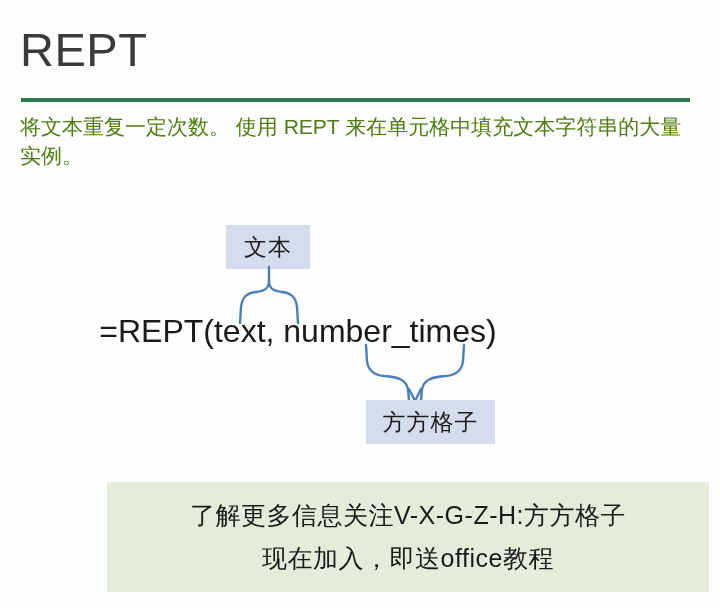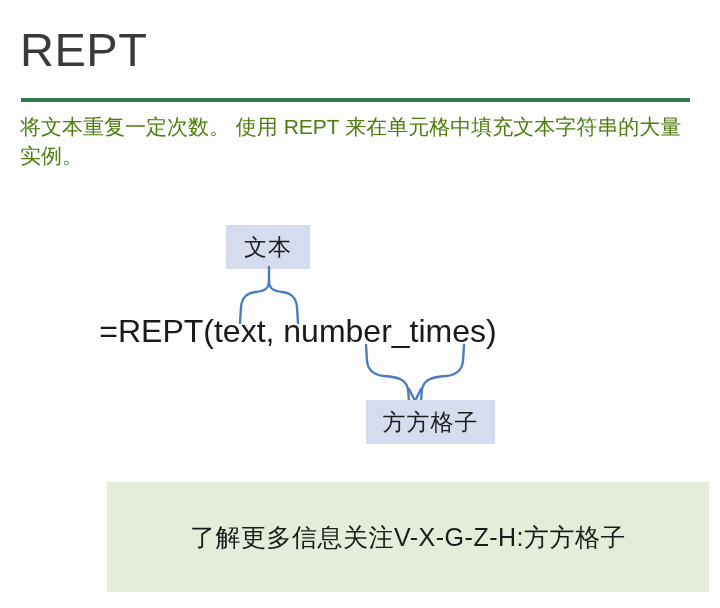--- a/index.html
+++ b/index.html
@@ -167,6 +167,7 @@
 
   <div class="promo">
     <div class="promo-line">了解更多信息关注V-X-G-Z-H:方方格子</div>
+    <div class="promo-line">现在加入，即送office教程</div>
   </div>
 
 </div>

